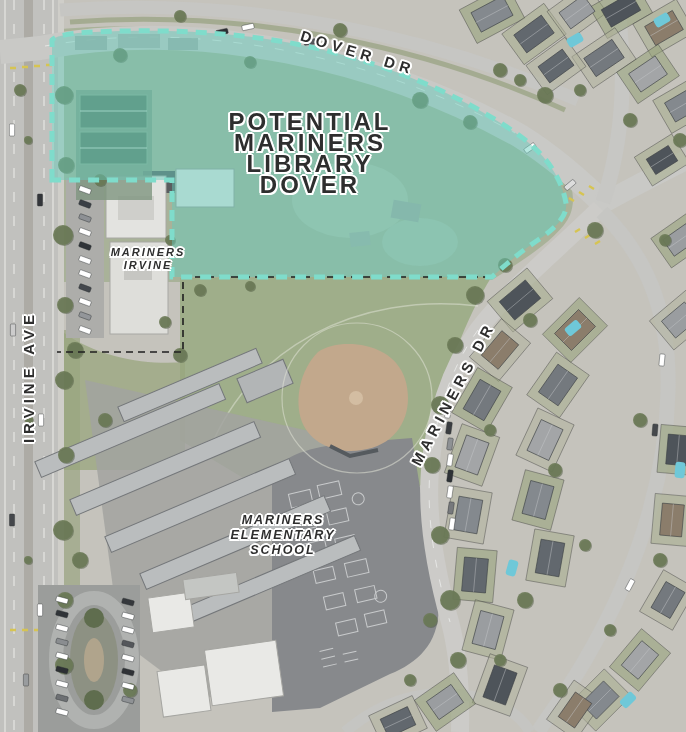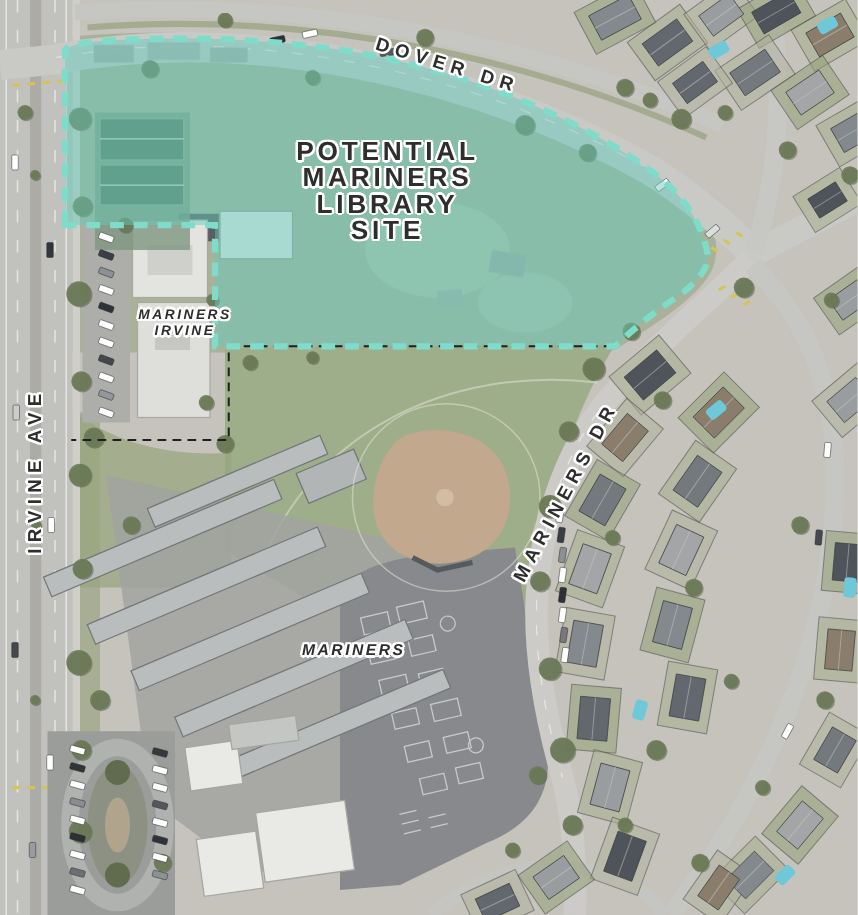--- a/index.html
+++ b/index.html
@@ -15,7 +15,7 @@
                  0 -2px 0 #fff,0 2px 0 #fff,-2px 0 0 #fff,2px 0 0 #fff;
     white-space:nowrap;user-select:none;
   }
-  .site-title{font-size:21px;letter-spacing:3px;line-height:21px;}
+  .site-title{font-size:24px;letter-spacing:3px;line-height:21px;}
   .site-sub{font-size:15px;letter-spacing:2px;}
   .street{font-size:15px;letter-spacing:5px;}
   .place{font-style:italic;letter-spacing:2px;margin-left:32px;}

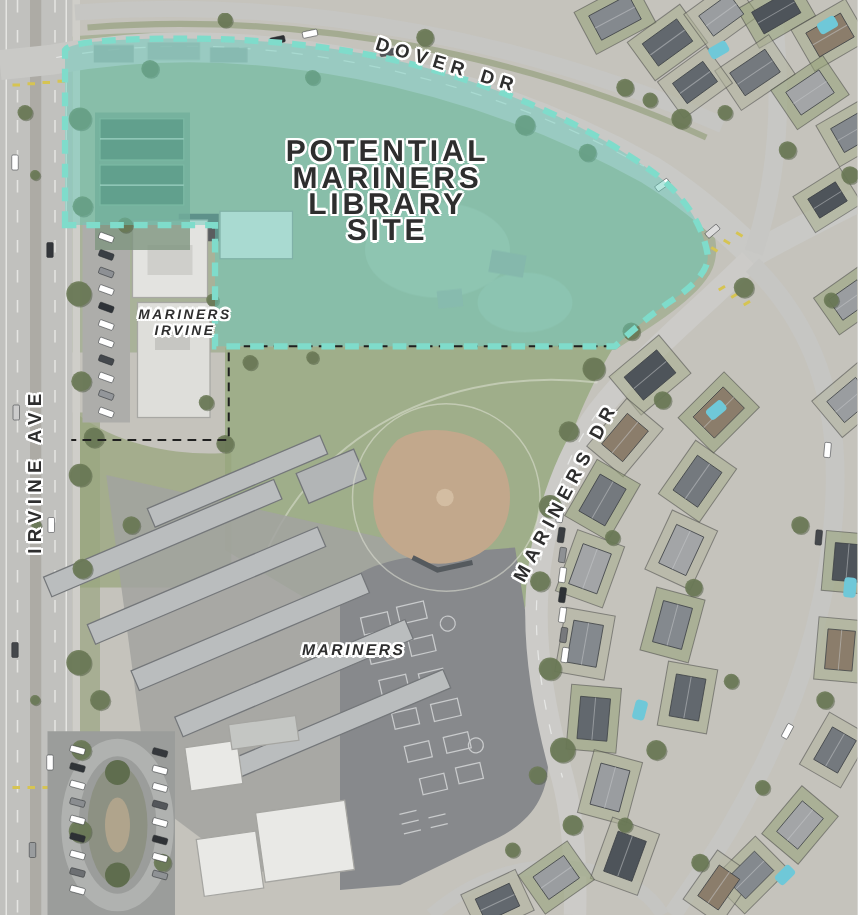--- a/index.html
+++ b/index.html
@@ -450,7 +450,7 @@
     <div>POTENTIAL</div>
     <div>MARINERS</div>
     <div>LIBRARY</div>
-    <div>SITE</div>
+    <div>DOVER</div>
   </div>
 
   <div class="map-label street rot" style="left:288px;top:44px;width:140px;transform:rotate(17deg);">DOVER DR</div>

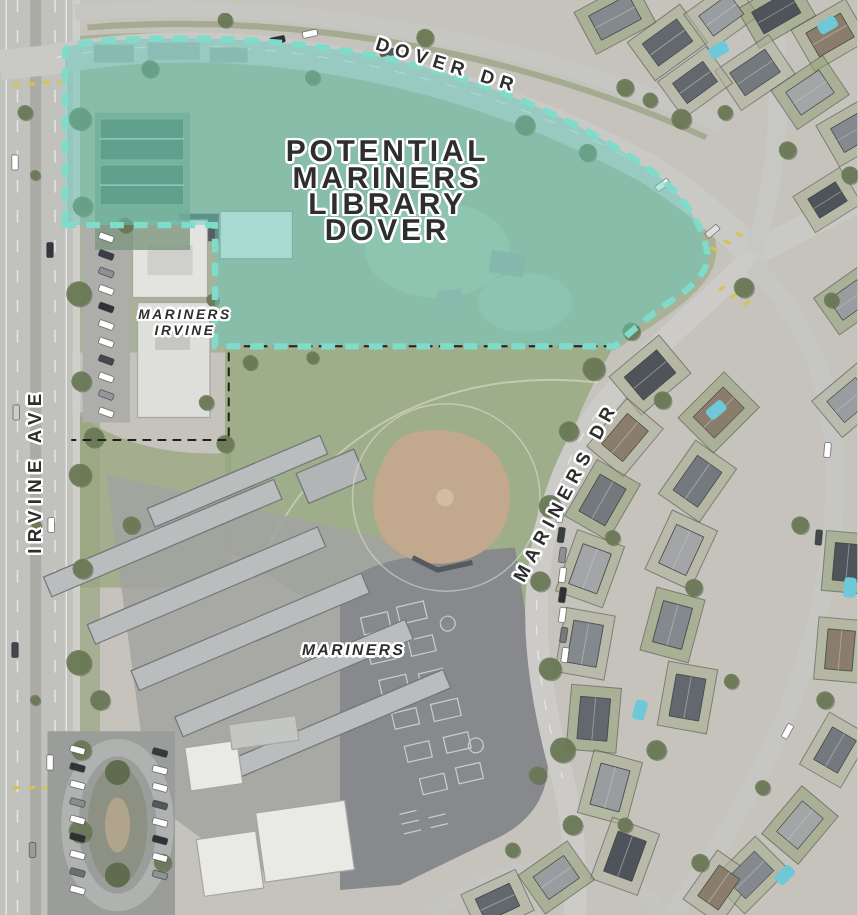--- a/index.html
+++ b/index.html
@@ -463,6 +463,7 @@
   </div>
   <div class="map-label place school" style="left:181px;top:513px;width:140px;">
     <div>MARINERS</div>
+    <div>ELEMENTARY</div>
   </div>
 </div>
 

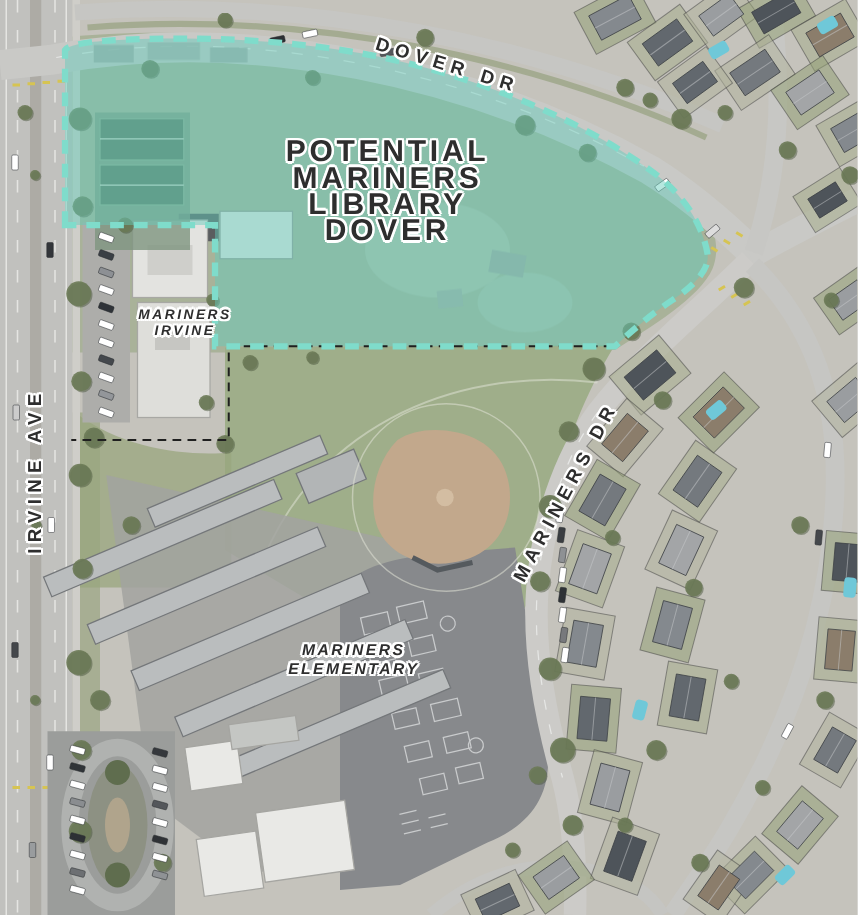--- a/index.html
+++ b/index.html
@@ -464,6 +464,7 @@
   <div class="map-label place school" style="left:181px;top:513px;width:140px;">
     <div>MARINERS</div>
     <div>ELEMENTARY</div>
+    <div>SCHOOL</div>
   </div>
 </div>
 

